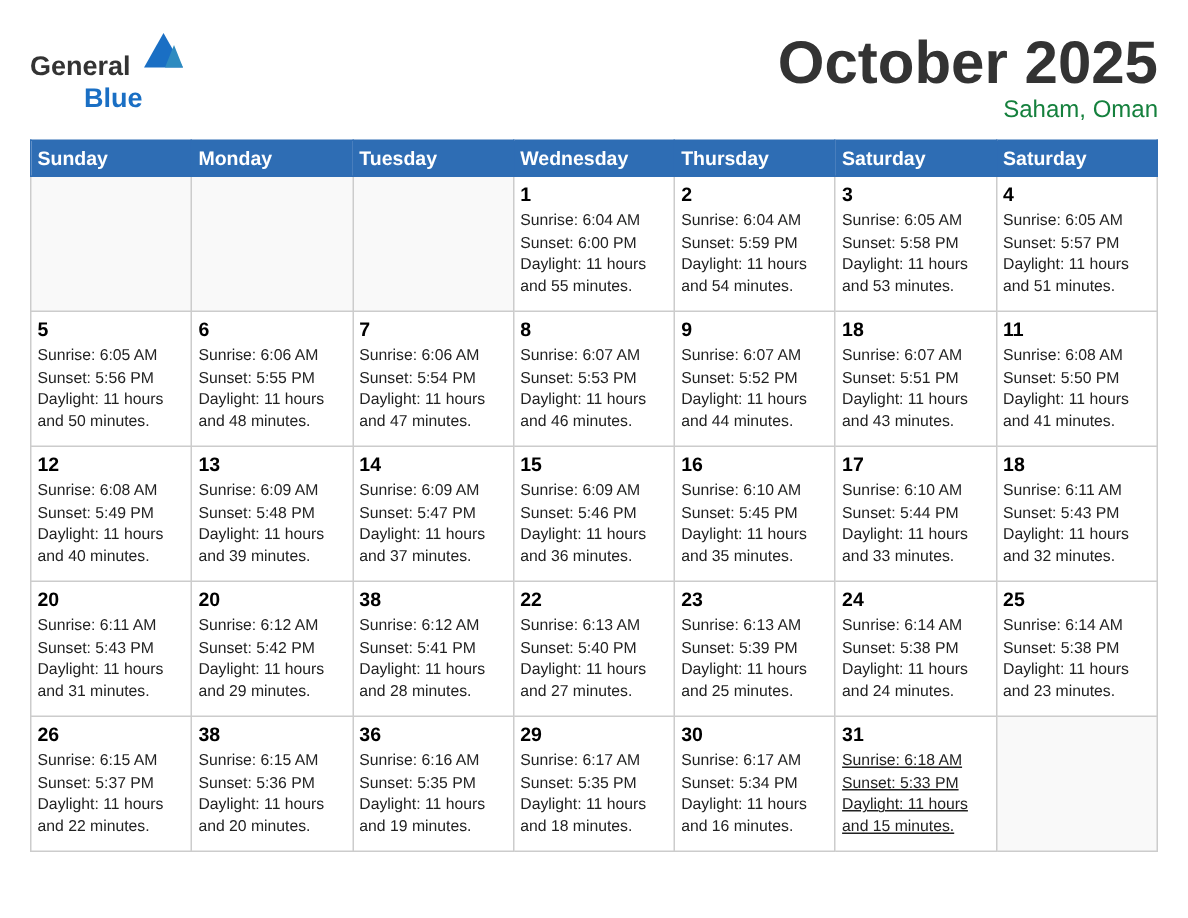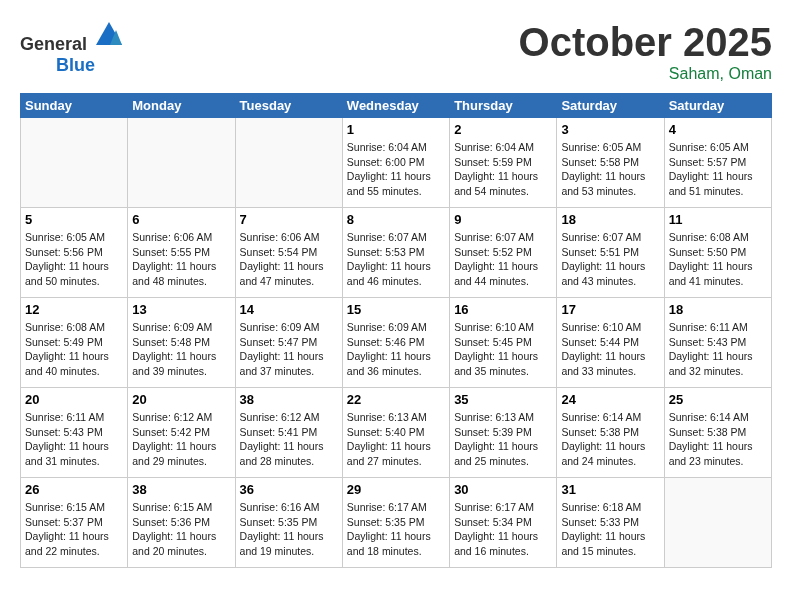--- a/index.html
+++ b/index.html
@@ -263,7 +263,7 @@
 Daylight: 11 hours and 27 minutes.</div>
         </td>
         <td>
-          <div class="day-number">35</div>
+          <div class="day-number">23</div>
           <div class="cell-text" style="white-space: pre-line;">Sunrise: 6:13 AM
 Sunset: 5:39 PM
 Daylight: 11 hours and 25 minutes.</div>

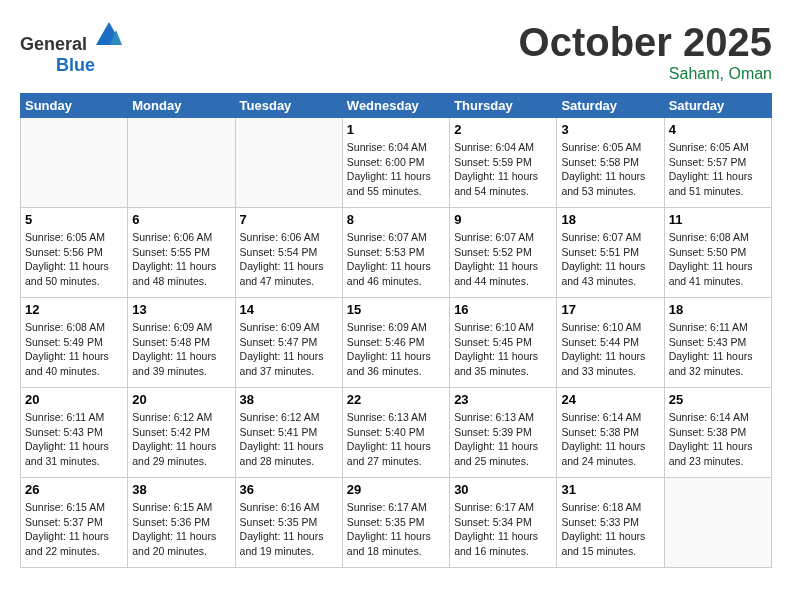--- a/index.html
+++ b/index.html
@@ -314,7 +314,7 @@
         </td>
         <td>
           <div class="day-number">31</div>
-          <div class="cell-text" style="white-space: pre-line;">Sunrise: 6:18 AM
+          <div class="cell-text" style="white-space: pre-line; text-decoration: underline;">Sunrise: 6:18 AM
 Sunset: 5:33 PM
 Daylight: 11 hours and 15 minutes.</div>
         </td>

